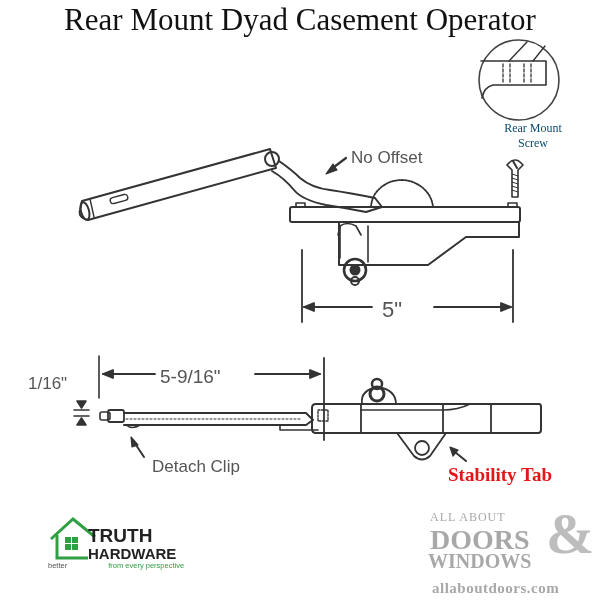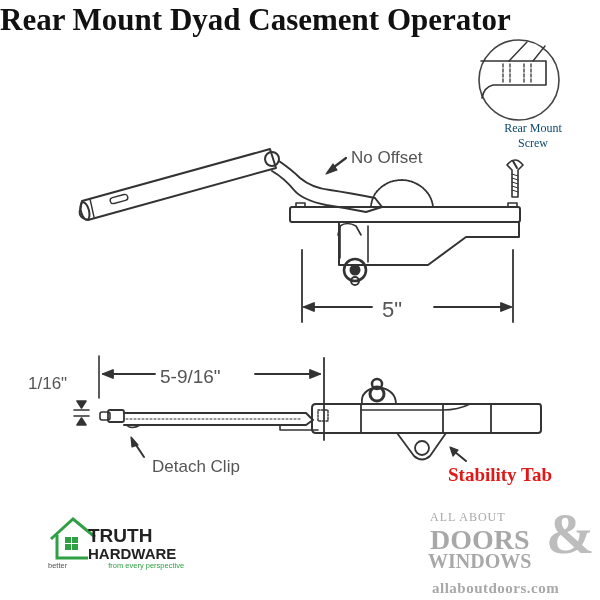--- a/index.html
+++ b/index.html
@@ -4,7 +4,7 @@
   <style>
     html, body { margin:0; padding:0; background:#ffffff; }
     body { width:600px; height:600px; position:relative; overflow:hidden; font-family:"Liberation Serif", serif; }
-    .title { position:absolute; left:0; top:2px; width:600px; font-family:"Liberation Serif", serif; font-size:31px; color:#111; letter-spacing:0px;font-weight:bold; }
+    .title { position:absolute; left:0; top:2px; width:600px; text-align:center; font-family:"Liberation Serif", serif; font-size:31px; color:#111; letter-spacing:0px; }
     svg.drawing { position:absolute; left:0; top:0; }
     .lbl-sans { font-family:"Liberation Sans", sans-serif; fill:#555; }
     .stab { position:absolute; left:448px; top:464px; font-family:"Liberation Serif", serif; font-weight:bold; font-size:19px; color:#e01818; }

